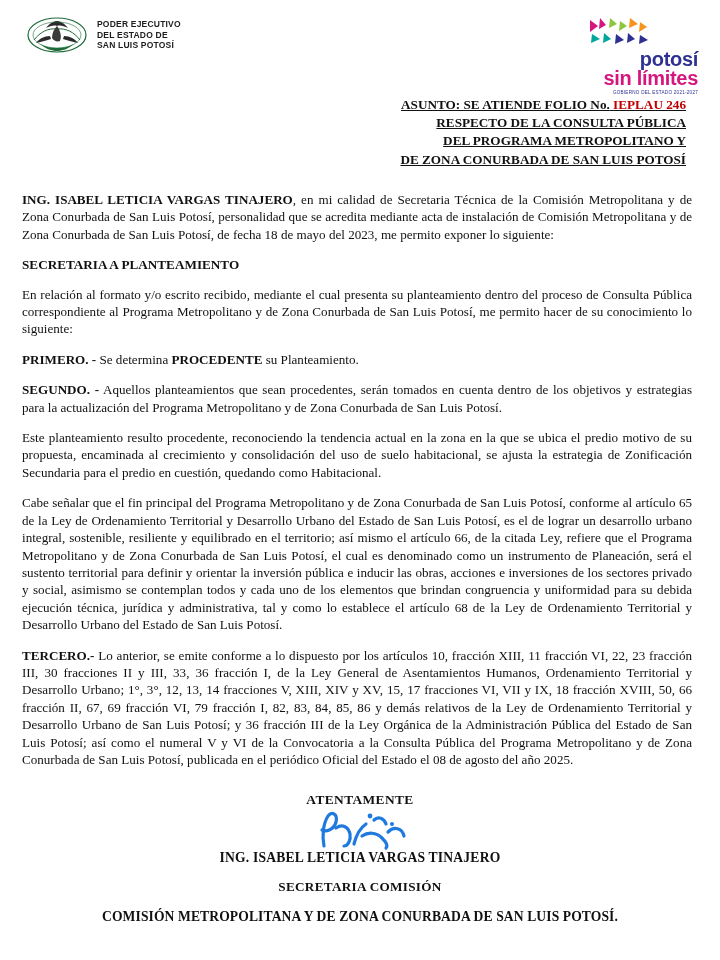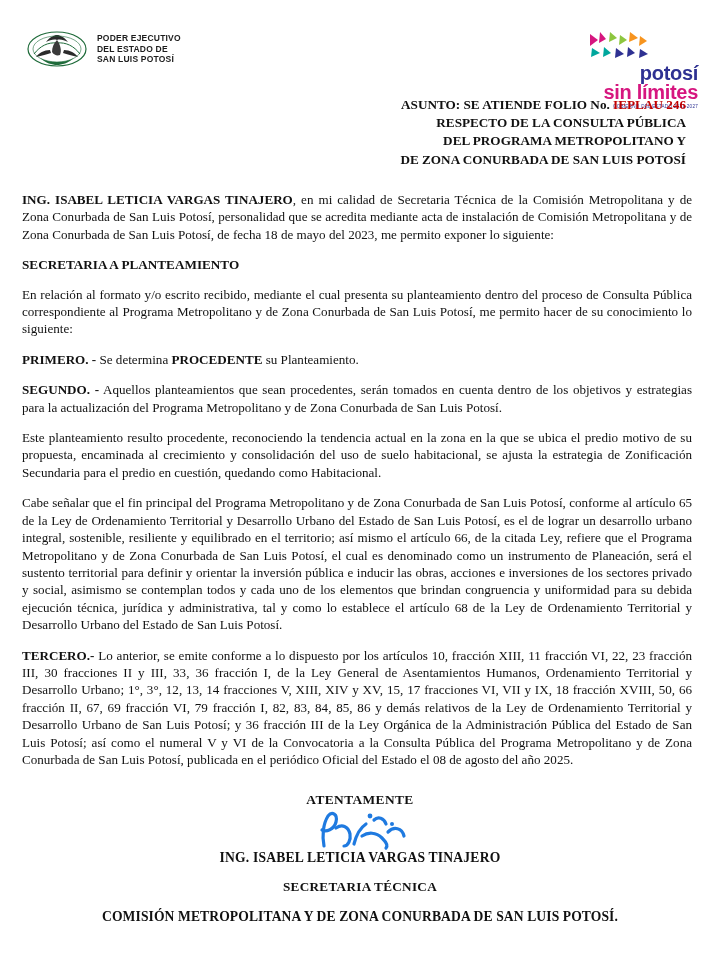--- a/index.html
+++ b/index.html
@@ -27,7 +27,7 @@
     display: flex;
     justify-content: space-between;
     align-items: flex-start;
-    padding: 28px 22px 0 26px;
+    padding: 14px 22px 0 26px;
     height: 86px;
     box-sizing: border-box;
   }

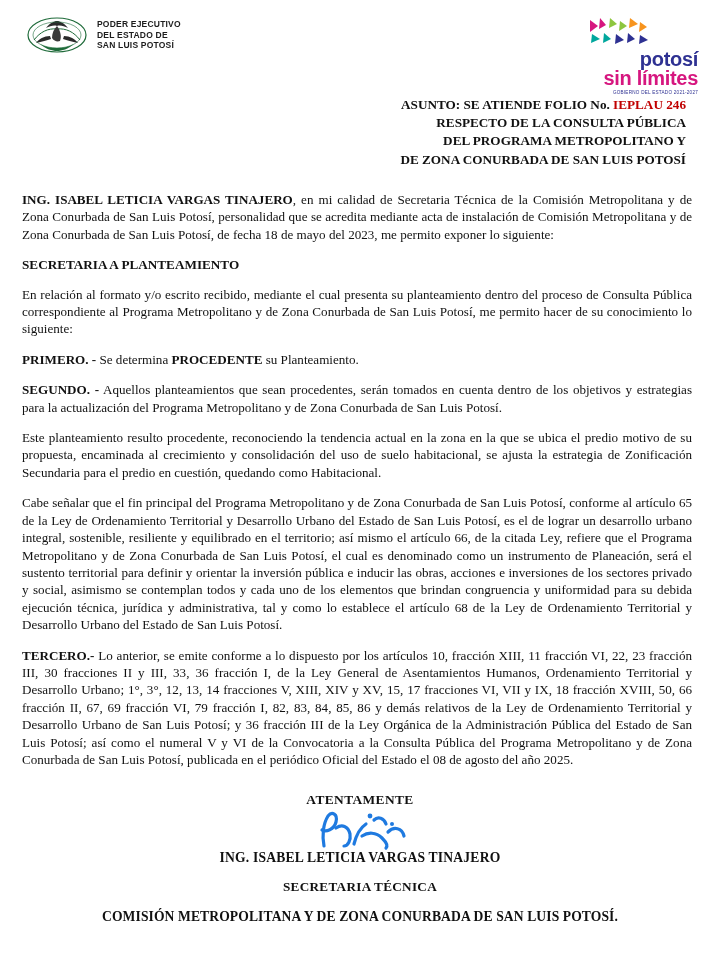--- a/index.html
+++ b/index.html
@@ -93,6 +93,7 @@
     font-size: 13.2px;
     line-height: 1.38;
     color: #111;
+    text-decoration: underline;
   }
   .folio-id { color: #c00000; }
 

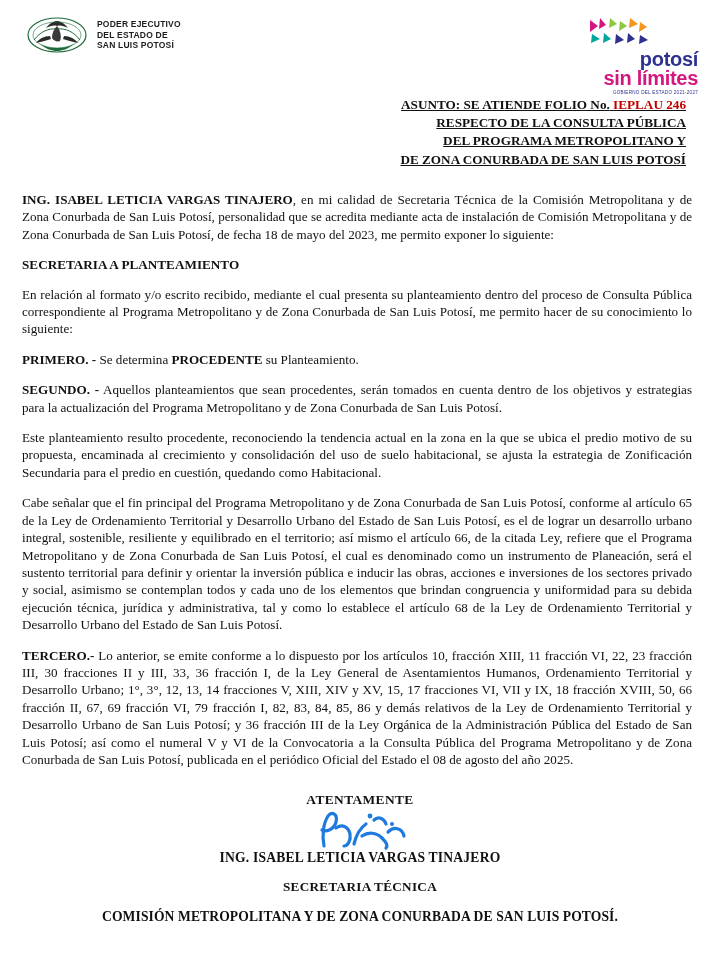--- a/index.html
+++ b/index.html
@@ -264,7 +264,7 @@
       </svg>
     </div>
     <div class="sign-name">ING. ISABEL LETICIA VARGAS TINAJERO</div>
-    <div class="sign-role">SECRETARIA TÉCNICA</div>
+    <div class="sign-role">SECRETARIA COMISIÓN</div>
     <div class="sign-org">COMISIÓN METROPOLITANA Y DE ZONA CONURBADA DE SAN LUIS POTOSÍ.</div>
   </div>
 

